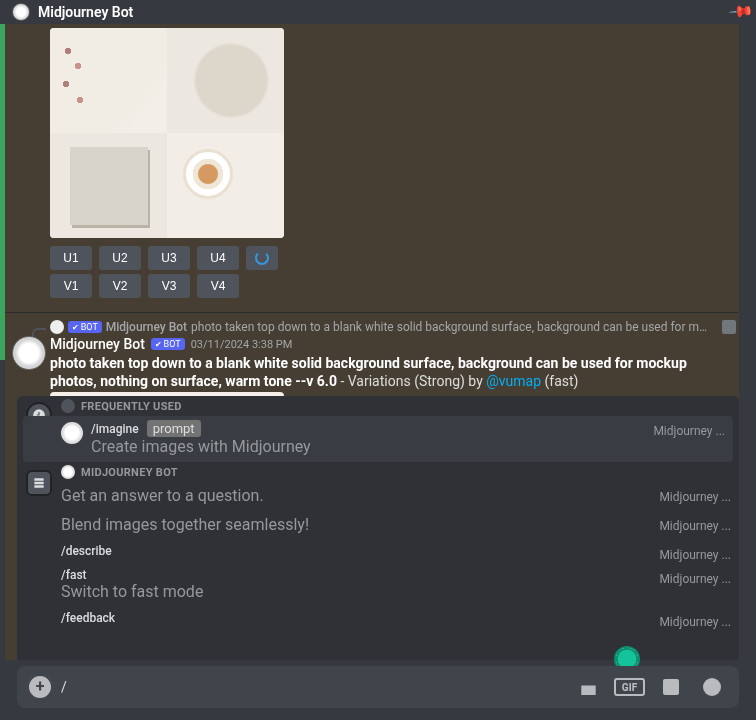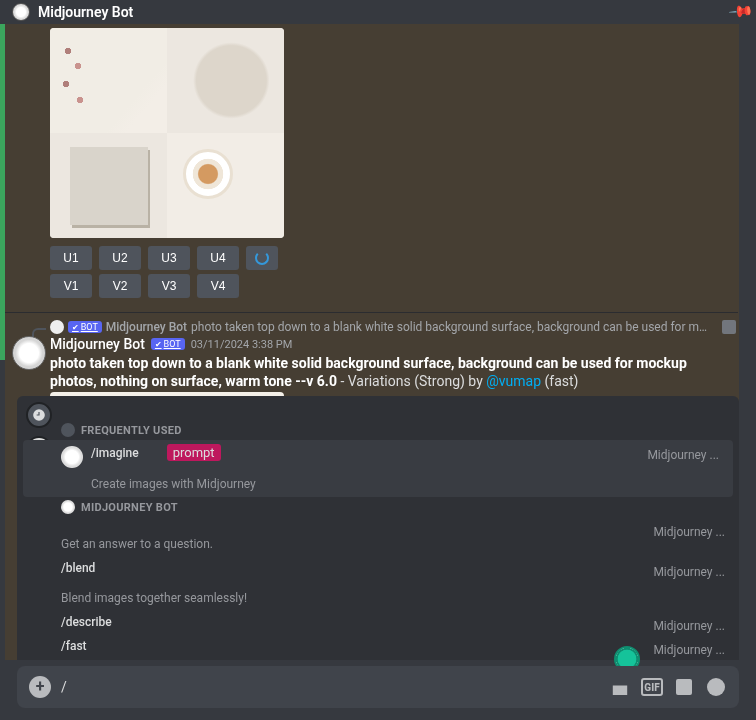--- a/index.html
+++ b/index.html
@@ -79,7 +79,7 @@
 .reply-line { position:absolute; top:296px; left:50px; right:20px; display:flex; align-items:center; font-size:12px; color:#a3a6aa; gap:4px;}
 .reply-spine { position:absolute; top:304px; left:32px; width:14px; height:22px; border-left:2px solid #4f545c; border-top:2px solid #4f545c; border-top-left-radius:6px;}
 .mini-av { width:14px; height:14px; border-radius:50%; background:#eee; display:inline-block;}
-.bot-tag { background:#5865f2; color:#fff; font-size:9px; padding:1px 4px; border-radius:3px; display:inline-flex; align-items:center; gap:2px;text-decoration:underline;}
+.bot-tag { background:#5865f2; color:#fff; font-size:9px; padding:1px 4px; border-radius:3px; display:inline-flex; align-items:center; gap:2px;}
 .bot-tag::before { content:"✔"; font-size:8px;}
 .reply-name { color:#a3a6aa; font-weight:500;}
 .reply-text { color:#a3a6aa; white-space:nowrap; overflow:hidden; text-overflow:ellipsis; flex:1;}

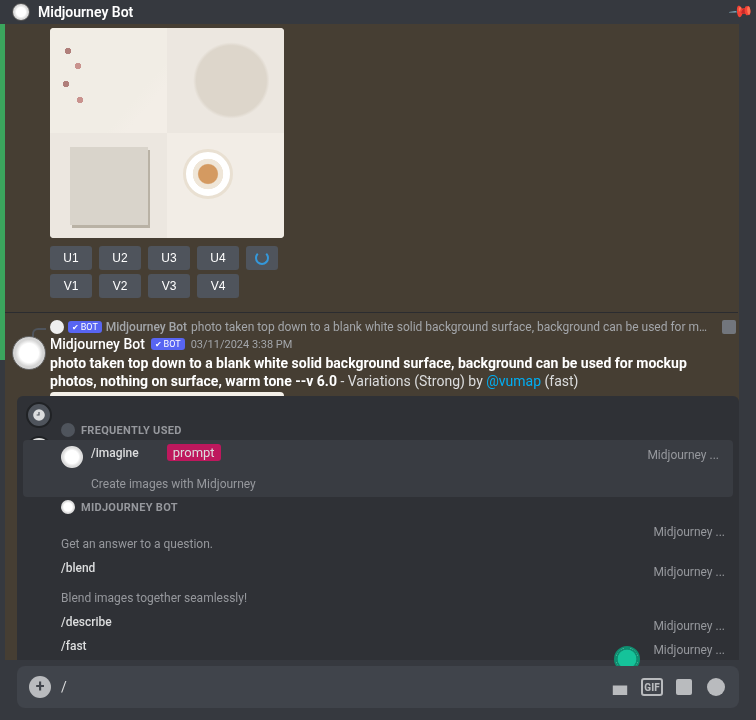--- a/index.html
+++ b/index.html
@@ -103,7 +103,7 @@
 
 .popup {
   position:absolute; left:17px; right:17px; top:396px; height:264px;
-  background:#2f3136; border-radius:6px 6px 0 0; padding:24px 0;
+  background:#2f3136; border-radius:6px 6px 0 0; padding:0 0;
   overflow:hidden;
 }
 .side-icons { position:absolute; left:5px; top:6px; display:flex; flex-direction:column; gap:8px; align-items:center; width:34px;}

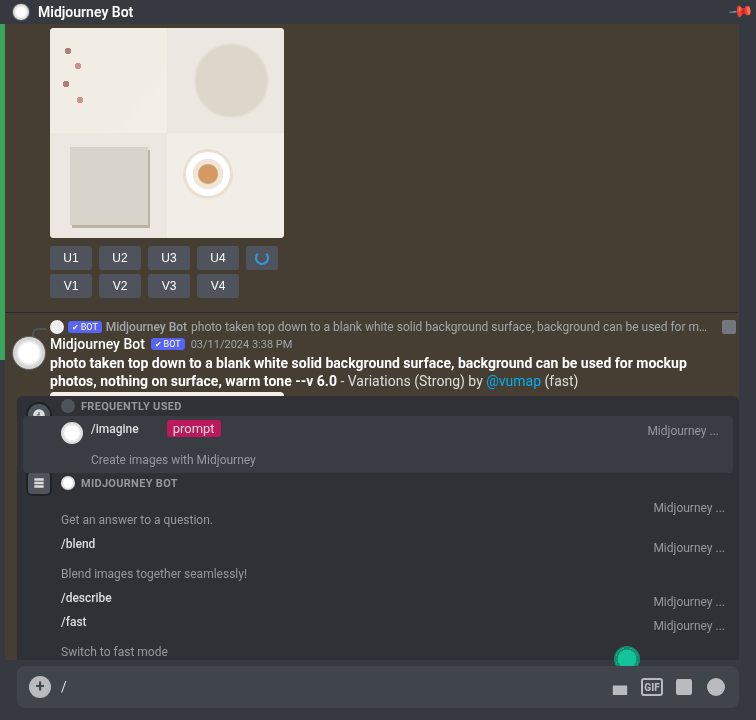--- a/index.html
+++ b/index.html
@@ -126,7 +126,7 @@
 .cmd.with-av .cmd-line1, .cmd.with-av .cmd-desc { padding-left:30px;}
 .cmd-line1 { display:flex; align-items:center; gap:8px;}
 .cmd-name { font-size:12px; color:#dcddde; font-weight:500;}
-.cmd-param { font-size:13px; color:#dcddde; background:#be185d; padding:1px 6px; border-radius:3px;margin-left:20px;}
+.cmd-param { font-size:13px; color:#dcddde; background:#737373; padding:1px 6px; border-radius:3px;}
 .cmd-desc { font-size:12px; color:#96989d; margin-top:16px;}
 .cmd-src { position:absolute; right:14px; top:8px; font-size:12px; color:#96989d;}
 

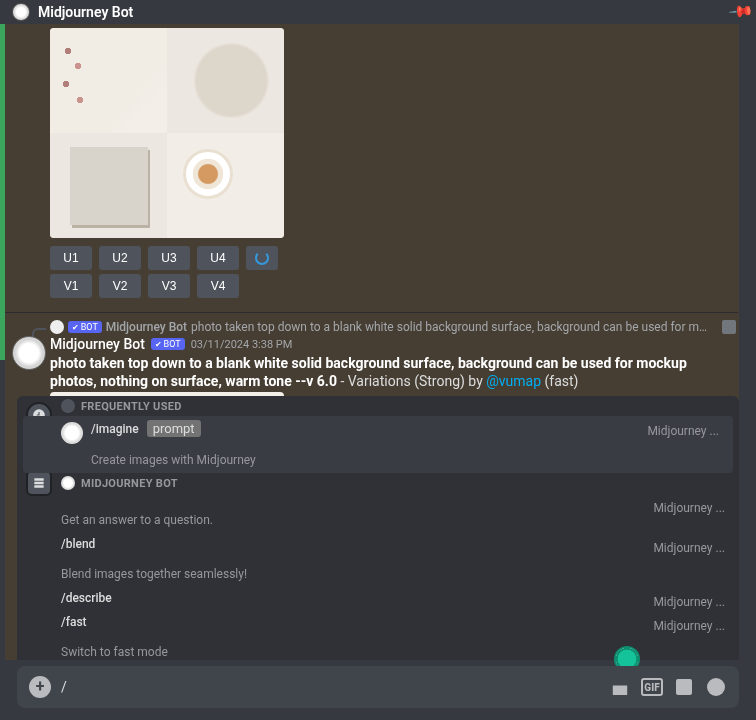--- a/index.html
+++ b/index.html
@@ -128,7 +128,7 @@
 .cmd-name { font-size:12px; color:#dcddde; font-weight:500;}
 .cmd-param { font-size:13px; color:#dcddde; background:#737373; padding:1px 6px; border-radius:3px;}
 .cmd-desc { font-size:12px; color:#96989d; margin-top:16px;}
-.cmd-src { position:absolute; right:14px; top:8px; font-size:12px; color:#96989d;}
+.cmd-src { position:absolute; right:8px; top:8px; font-size:12px; color:#96989d;}
 
 
 .input-bar {

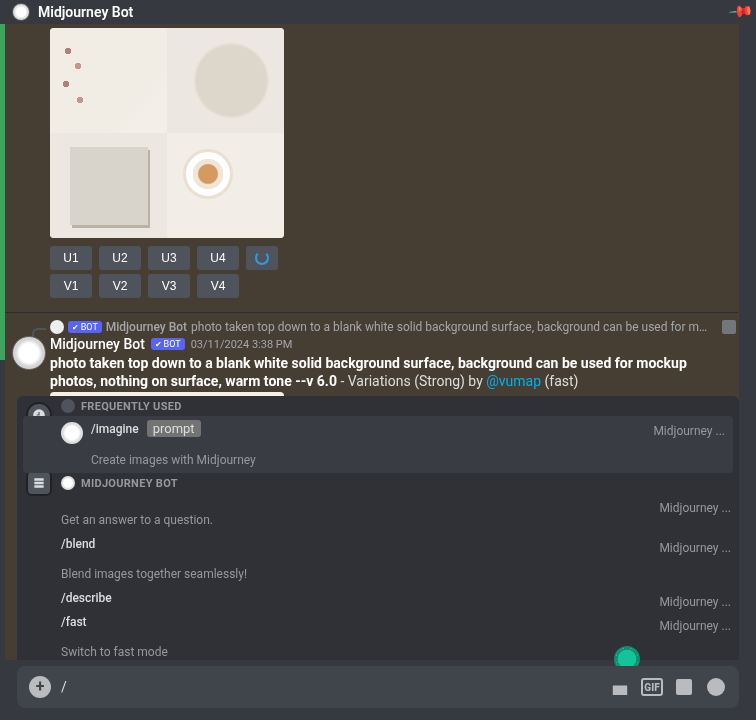--- a/index.html
+++ b/index.html
@@ -127,7 +127,7 @@
 .cmd-line1 { display:flex; align-items:center; gap:8px;}
 .cmd-name { font-size:12px; color:#dcddde; font-weight:500;}
 .cmd-param { font-size:13px; color:#dcddde; background:#737373; padding:1px 6px; border-radius:3px;}
-.cmd-desc { font-size:12px; color:#96989d; margin-top:16px;}
+.cmd-desc { font-size:16px; color:#96989d; margin-top:0;}
 .cmd-src { position:absolute; right:8px; top:8px; font-size:12px; color:#96989d;}
 
 

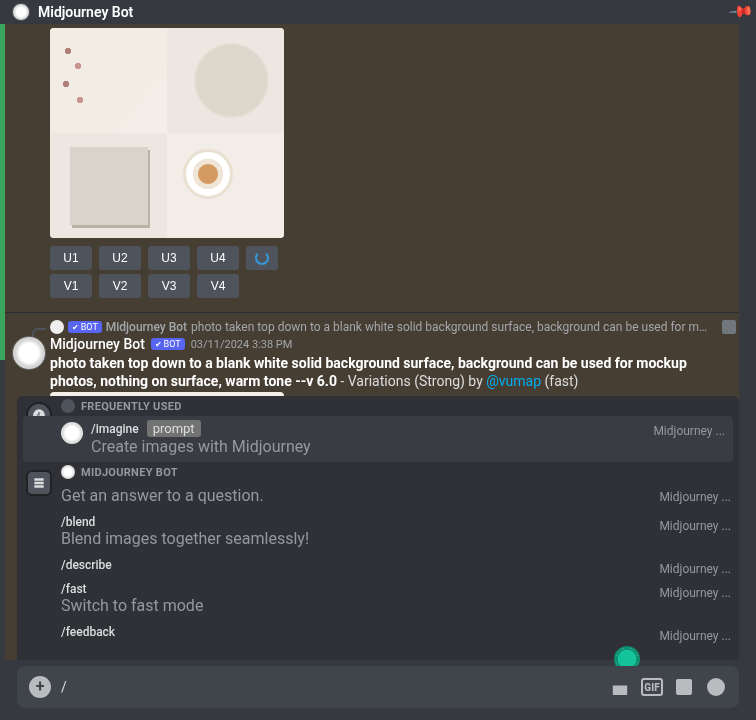--- a/index.html
+++ b/index.html
@@ -248,9 +248,6 @@
     <div class="cmd-src">Midjourney ...</div>
   </div>
   <div class="cmd">
-    <div class="cmd-line1">
-        <span class="cmd-name">/blend</span>
-      </div>
     <div class="cmd-desc">Blend images together seamlessly!</div>
     <div class="cmd-src">Midjourney ...</div>
   </div>

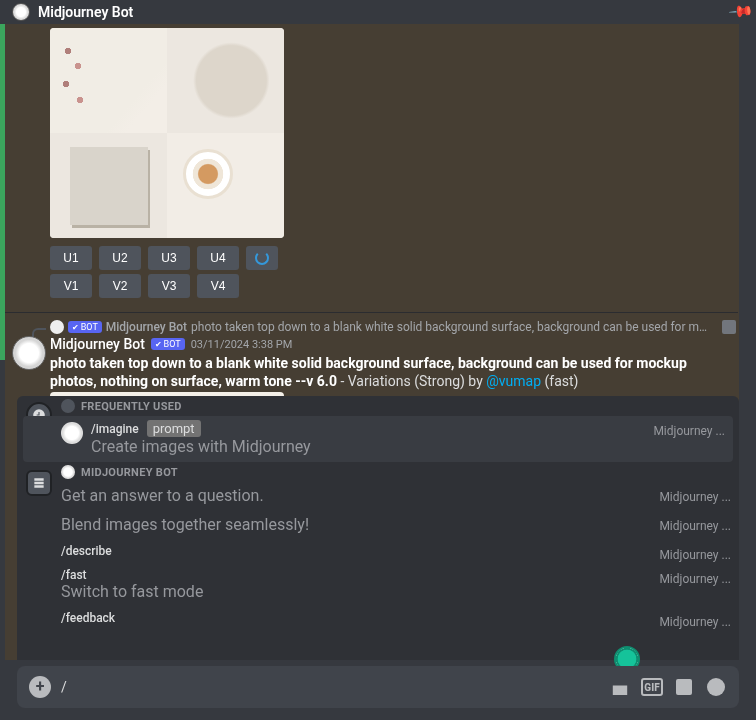--- a/index.html
+++ b/index.html
@@ -139,7 +139,7 @@
 .plus-btn::before { content:"+"; color:#40444b; font-weight:700; font-size:16px; line-height:1;}
 .input-text { flex:1; color:#dcddde; font-size:14px;}
 .input-icons { display:flex; gap:10px; align-items:center;}
-.iicon { width:22px; height:18px; display:flex; align-items:center; justify-content:center; cursor:pointer;}
+.iicon { width:31px; height:18px; display:flex; align-items:center; justify-content:center; cursor:pointer;}
 .iicon.gift::before { content:""; width:18px; height:16px; background:#b9bbbe; clip-path: polygon(10% 40%,90% 40%,90% 100%,10% 100%);}
 .iicon.gif { font-size:10px; font-weight:800; color:#b9bbbe; border:2px solid #b9bbbe; border-radius:3px; padding:0 2px;}
 .iicon.sticker::before { content:""; width:16px; height:16px; background:#b9bbbe; border-radius:2px;}

